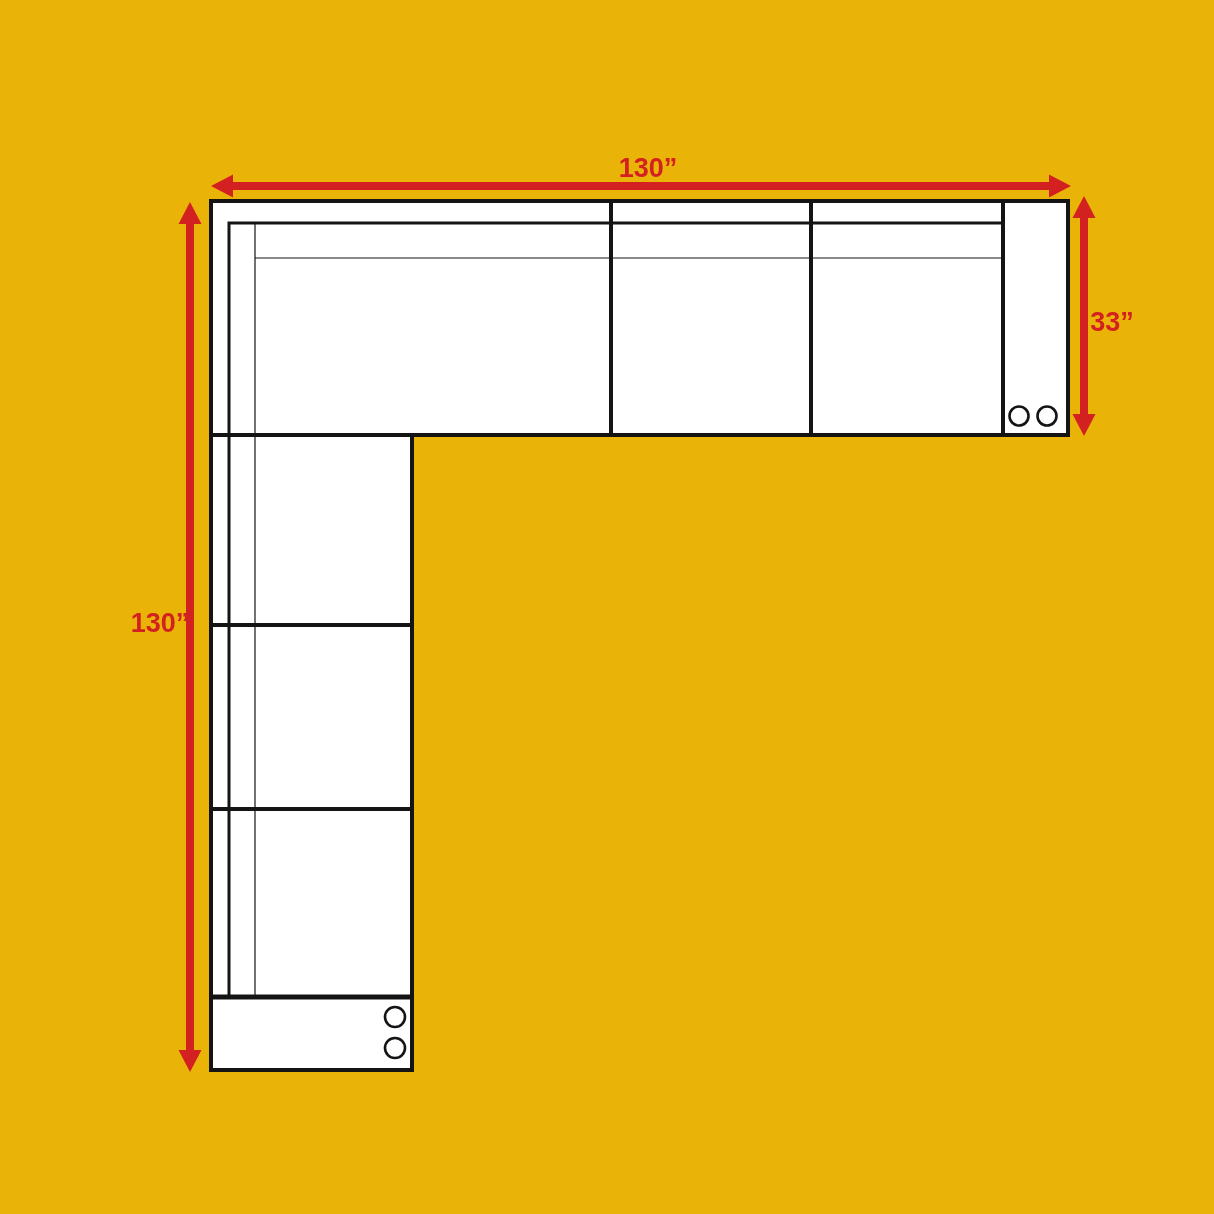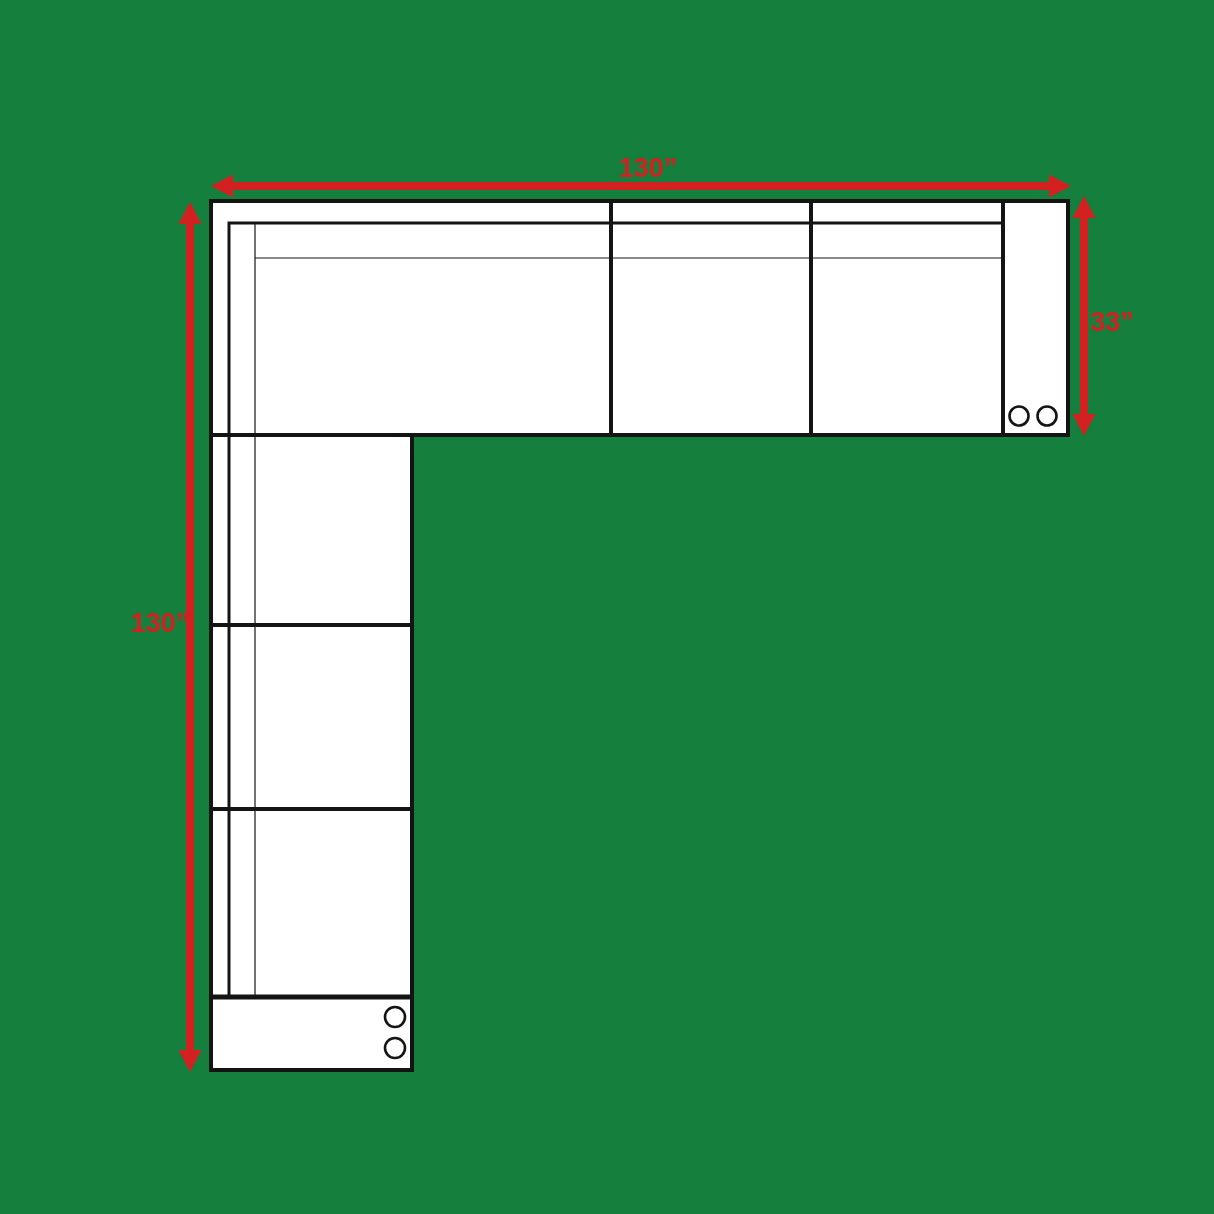--- a/index.html
+++ b/index.html
@@ -11,7 +11,7 @@
     position: relative;
     width: 1214px;
     height: 1214px;
-    background: #15803d;
+    background: #eab308;
     font-family: "Liberation Sans", sans-serif;
     overflow: hidden;
   }

